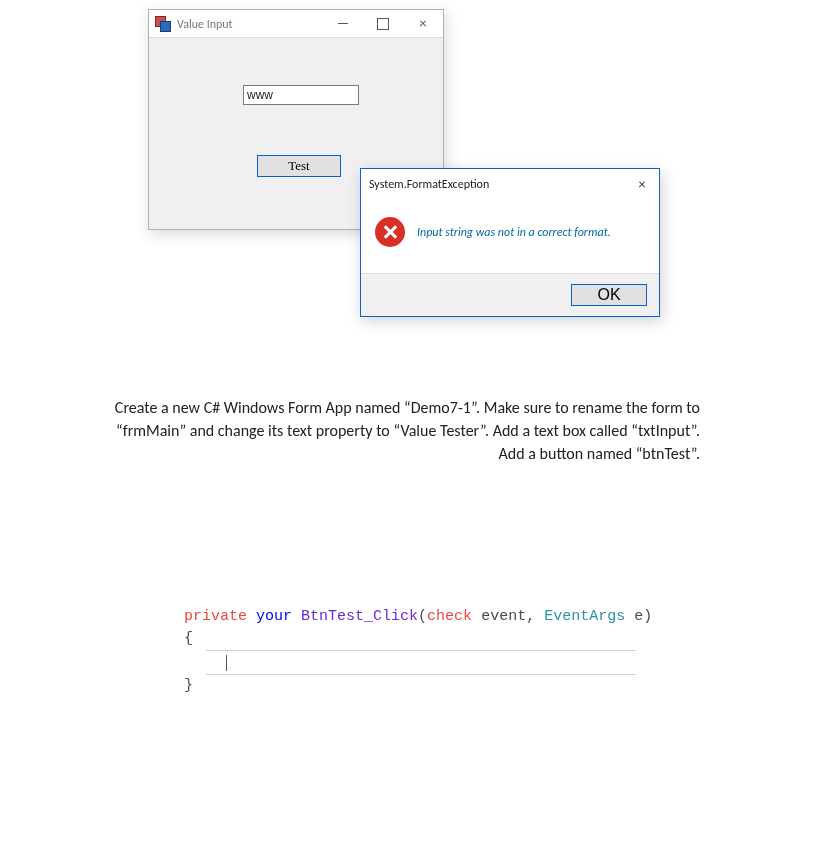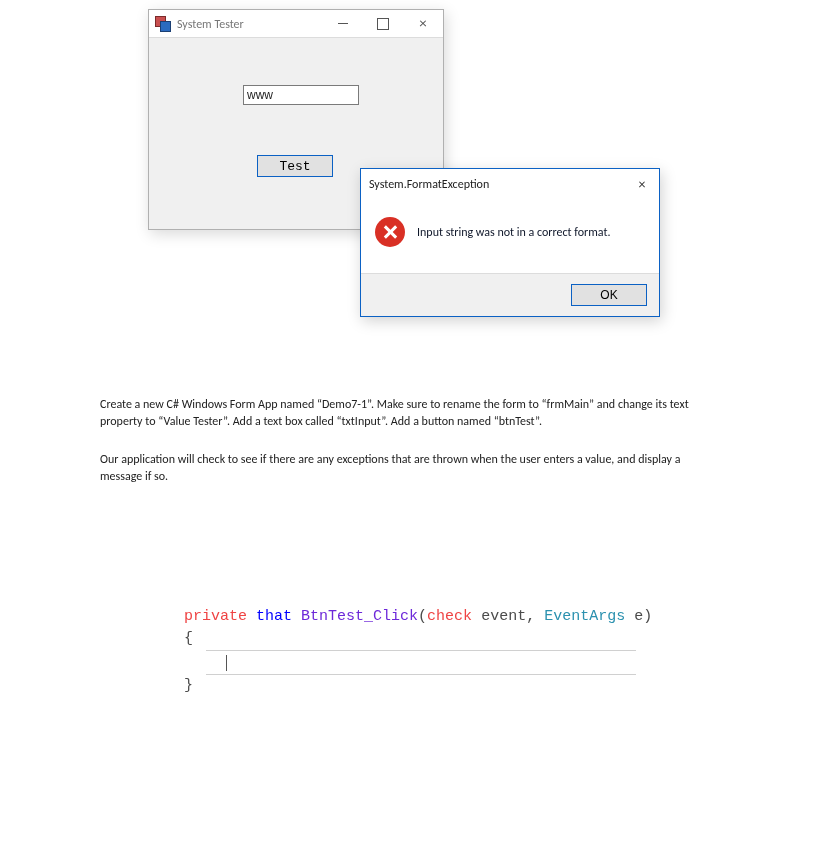--- a/index.html
+++ b/index.html
@@ -235,7 +235,7 @@
 <div class="winform">
   <div class="titlebar">
     <span class="app-icon"></span>
-    <span class="title-text">System Tester</span>
+    <span class="title-text">Value Input</span>
     <span class="spacer"></span>
     <span class="wbtn">
         <span class="minglyph"></span>

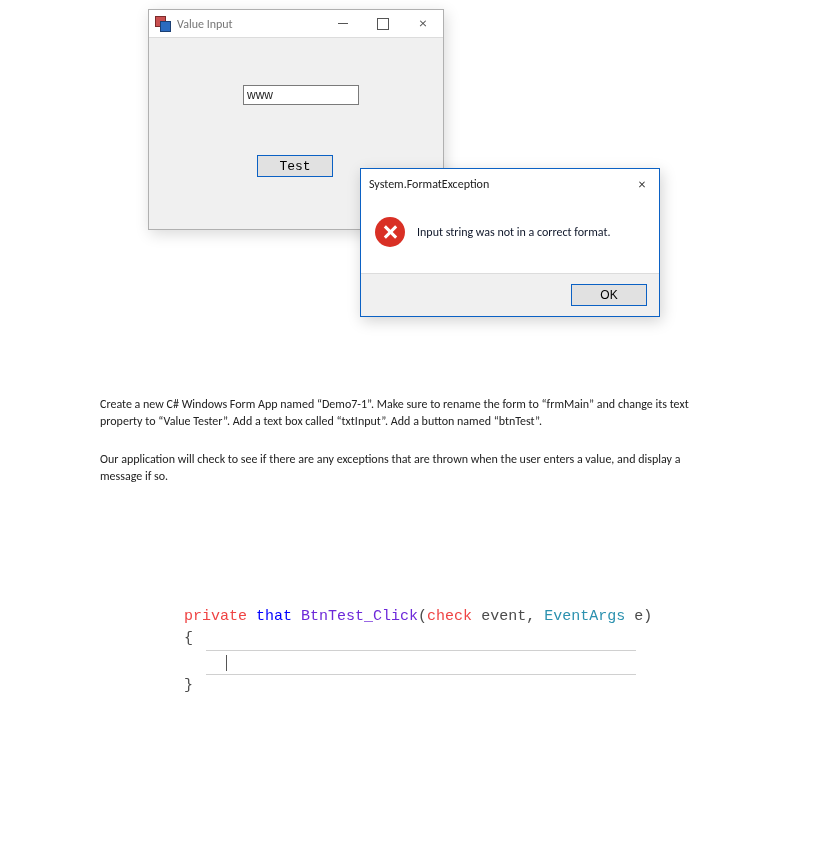--- a/index.html
+++ b/index.html
@@ -103,11 +103,11 @@
     position: absolute;
     left: 108px;
     top: 117px;
-    width: 76px;
+    width: 84px;
     height: 22px;
     background: #e1e1e1;
     border: 1px solid #0b61c4;
-    font-family: Liberation Mono, monospace;
+    font-family: Liberation Serif, serif;
     font-size: 13px;
     padding: 0;
     cursor: pointer;

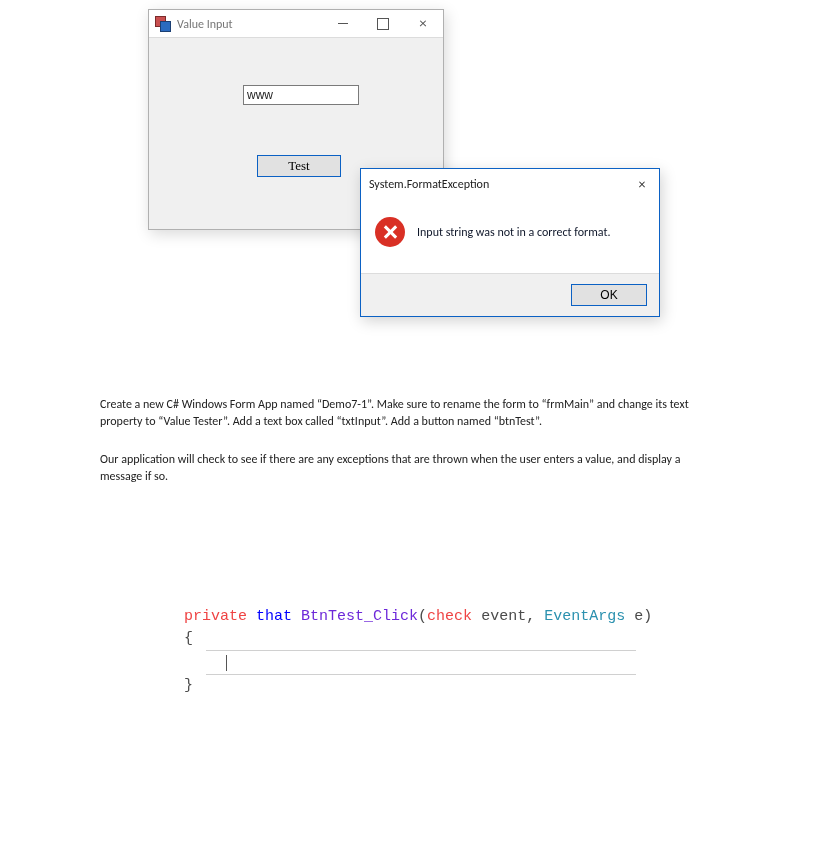--- a/index.html
+++ b/index.html
@@ -164,7 +164,8 @@
   .dialog .err-icon::after  { transform: rotate(-45deg); }
   .dialog .err-msg {
     font-size: 12px;
-    color: #0f172a;
+    color: #0369a1;
+    font-style: italic;
   }
   .dialog .dlg-buttons {
     background: #f0f0f0;

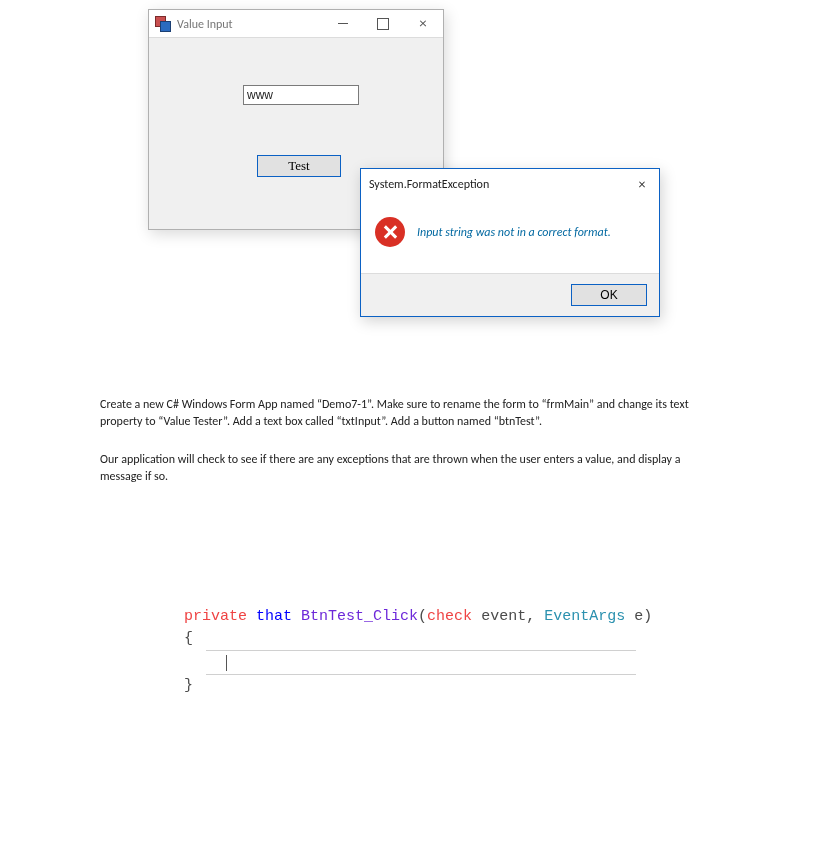--- a/index.html
+++ b/index.html
@@ -180,7 +180,7 @@
     background: #e1e1e1;
     border: 1px solid #0b61c4;
     font-family: "Segoe UI", Arial, sans-serif;
-    font-size: 12px;
+    font-size: 16px;
     cursor: pointer;
     margin-left: 24px;
   }

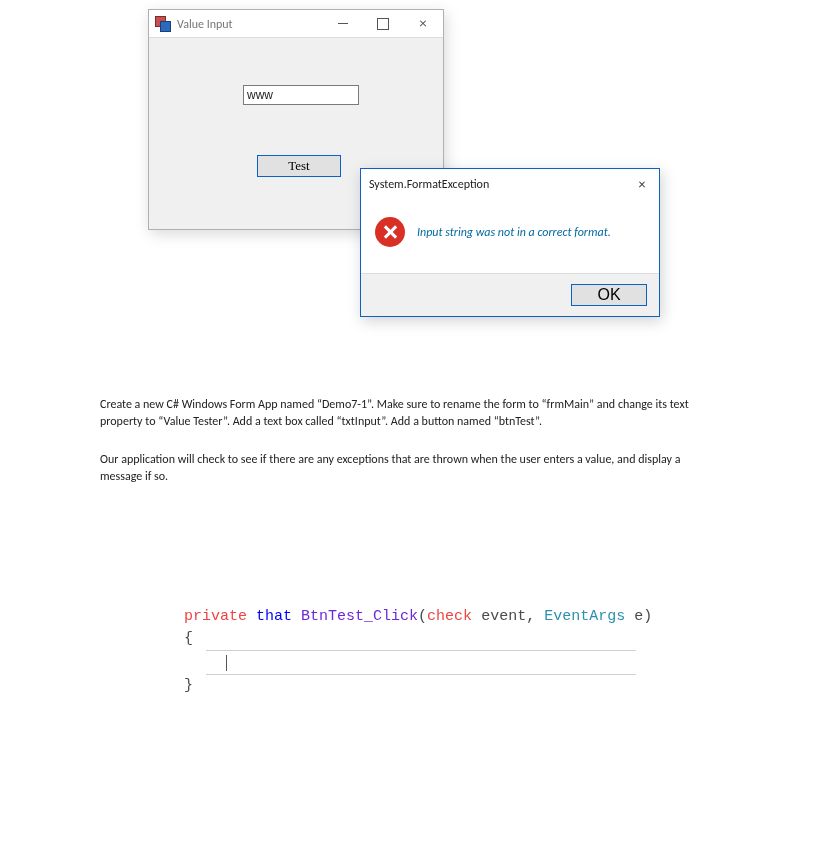--- a/index.html
+++ b/index.html
@@ -191,9 +191,10 @@
     left: 100px;
     top: 396px;
     width: 600px;
-    font-size: 12px;
+    font-size: 16px;
     line-height: 1.45;
     color: #222;
+    text-align: right;
   }
   .doc p { margin: 0 0 20px 0; }
 

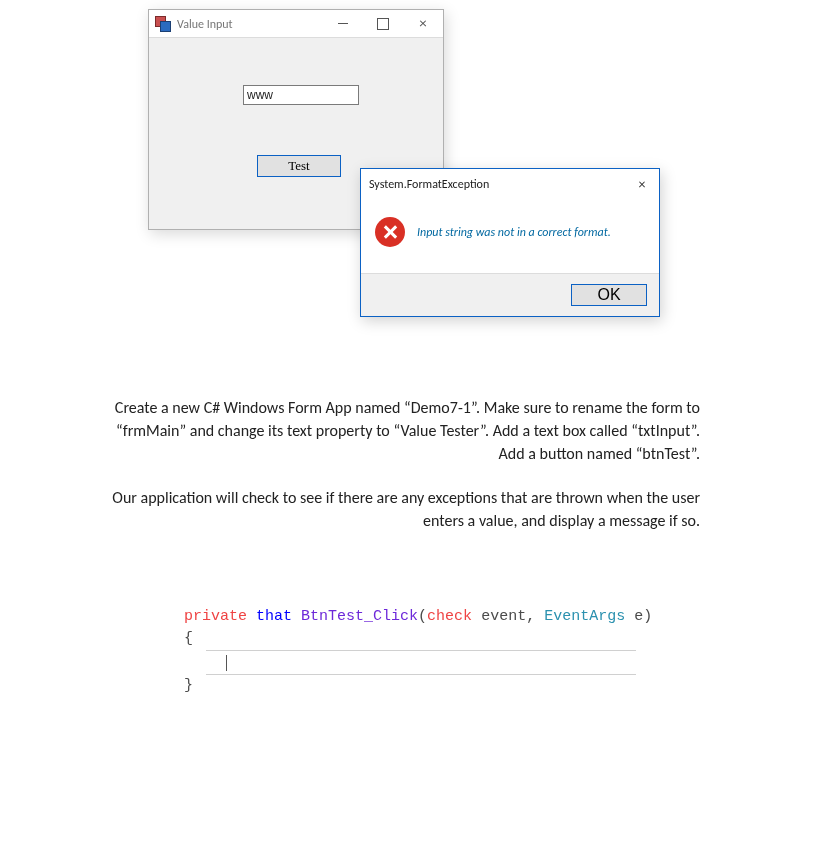--- a/index.html
+++ b/index.html
@@ -272,7 +272,6 @@
 
 <div class="doc">
   <p>Create a new C# Windows Form App named “Demo7-1”. Make sure to rename the form to “frmMain” and change its text property to “Value Tester”. Add a text box called “txtInput”. Add a button named “btnTest”.</p>
-  <p>Our application will check to see if there are any exceptions that are thrown when the user enters a value, and display a message if so.</p>
 </div>
 
 <div class="codewrap">

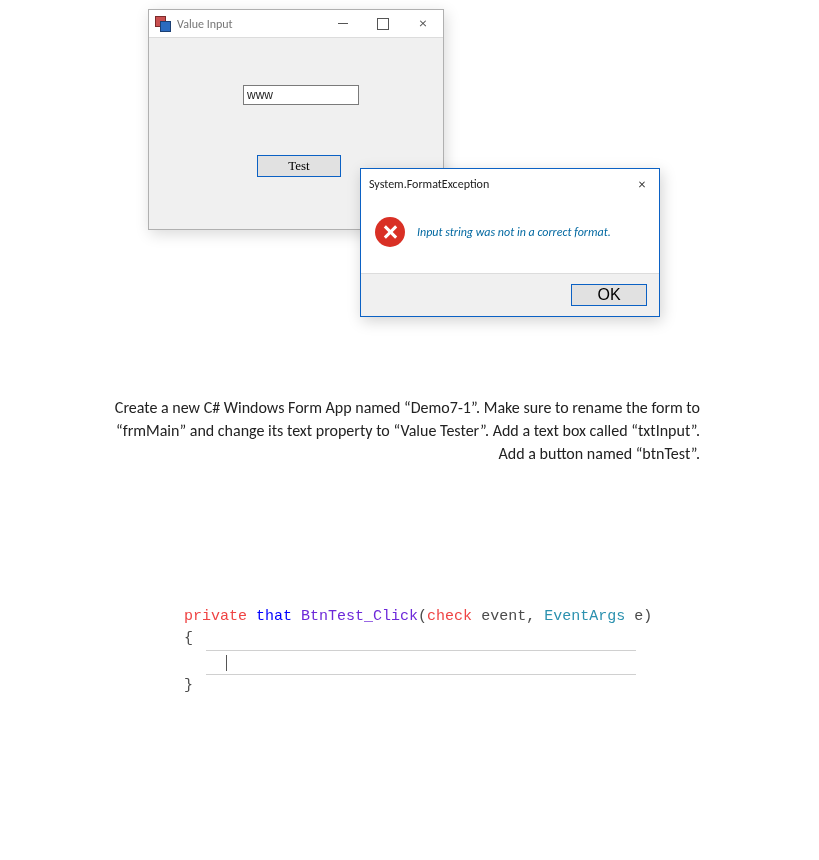--- a/index.html
+++ b/index.html
@@ -275,7 +275,7 @@
 </div>
 
 <div class="codewrap">
-  <div class="line"><span class="kw-blue">private</span> <span class="kw-void">that</span> <span class="kw-ident">BtnTest_Click</span><span>(</span><span class="kw-blue">check</span><span> event</span><span>, </span><span class="kw-type">EventArgs</span><span> e</span><span>)</span></div>
+  <div class="line"><span class="kw-blue">private</span> <span class="kw-void">your</span> <span class="kw-ident">BtnTest_Click</span><span>(</span><span class="kw-blue">check</span><span> event</span><span>, </span><span class="kw-type">EventArgs</span><span> e</span><span>)</span></div>
   <div class="line"><span>{</span></div>
   <div class="guides"><span class="caret"></span></div>
   <div class="line"><span>}</span></div>

